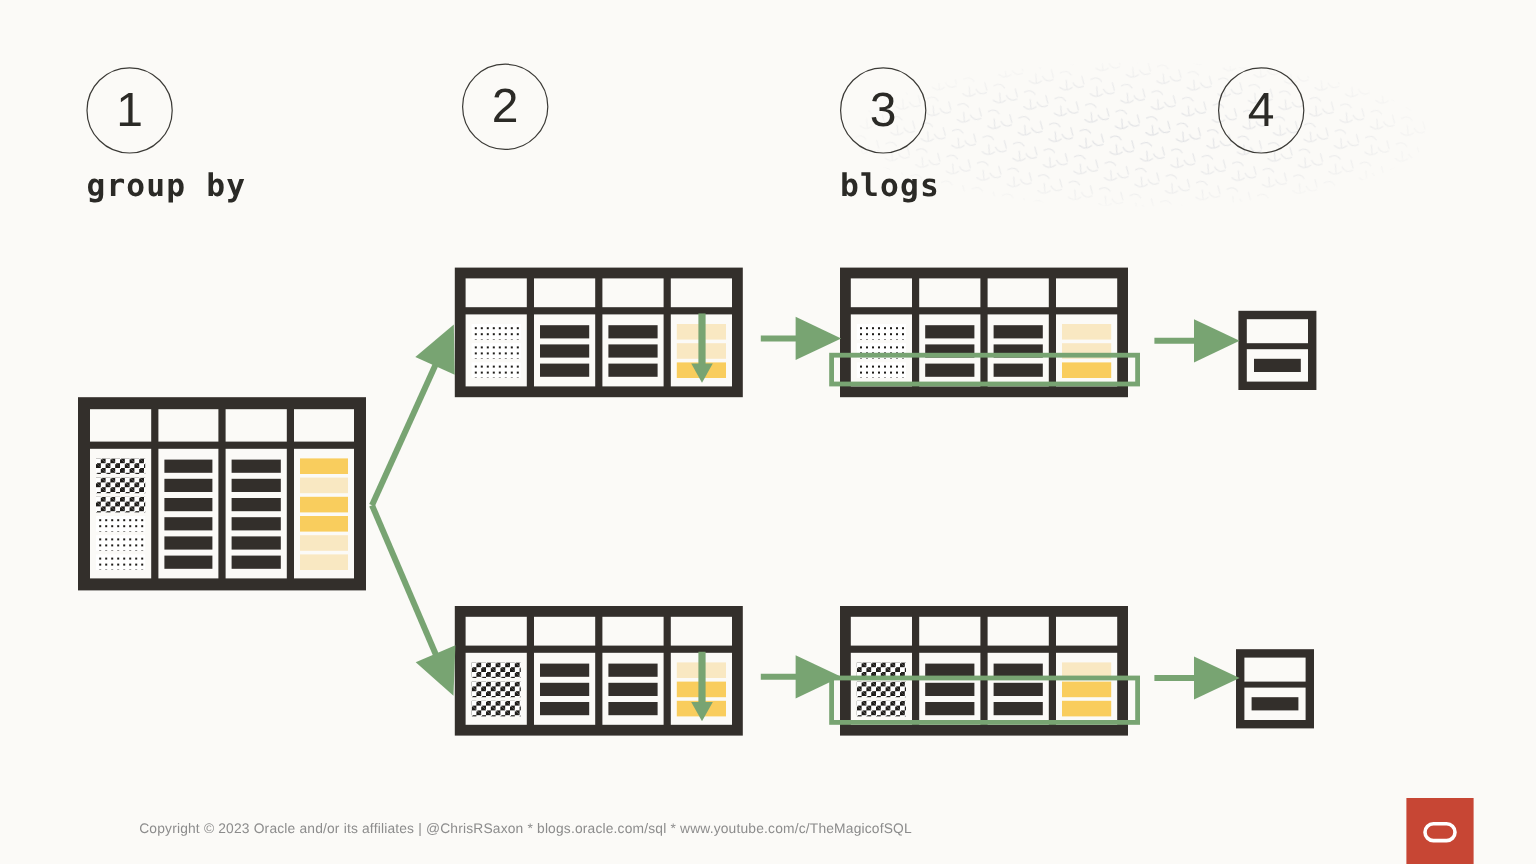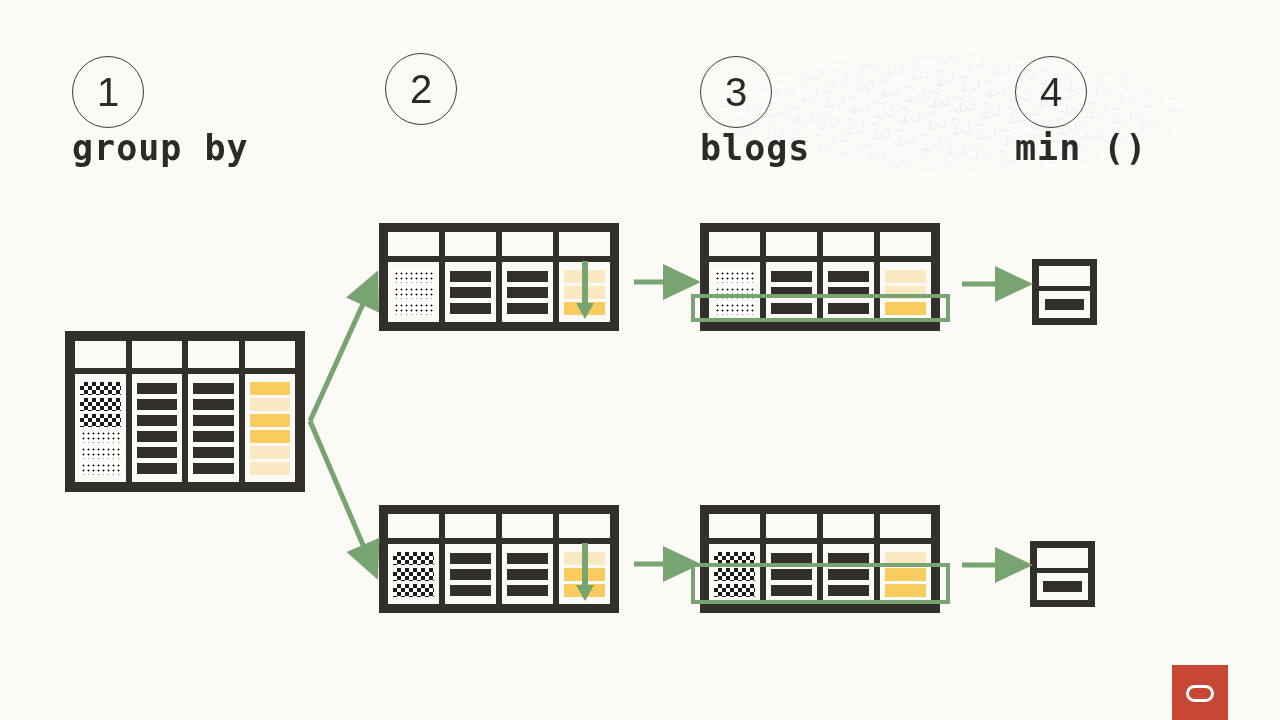--- a/index.html
+++ b/index.html
@@ -53,8 +53,9 @@
     line-height: 1;
   }
   .step-label {
+    margin-top: 12px;
     font-family: "DejaVu Sans Mono", "Liberation Mono", monospace;
-    font-size: 35px;
+    font-size: 26px;
     font-weight: 700;
     color: #2b2a26;
     letter-spacing: 1px;

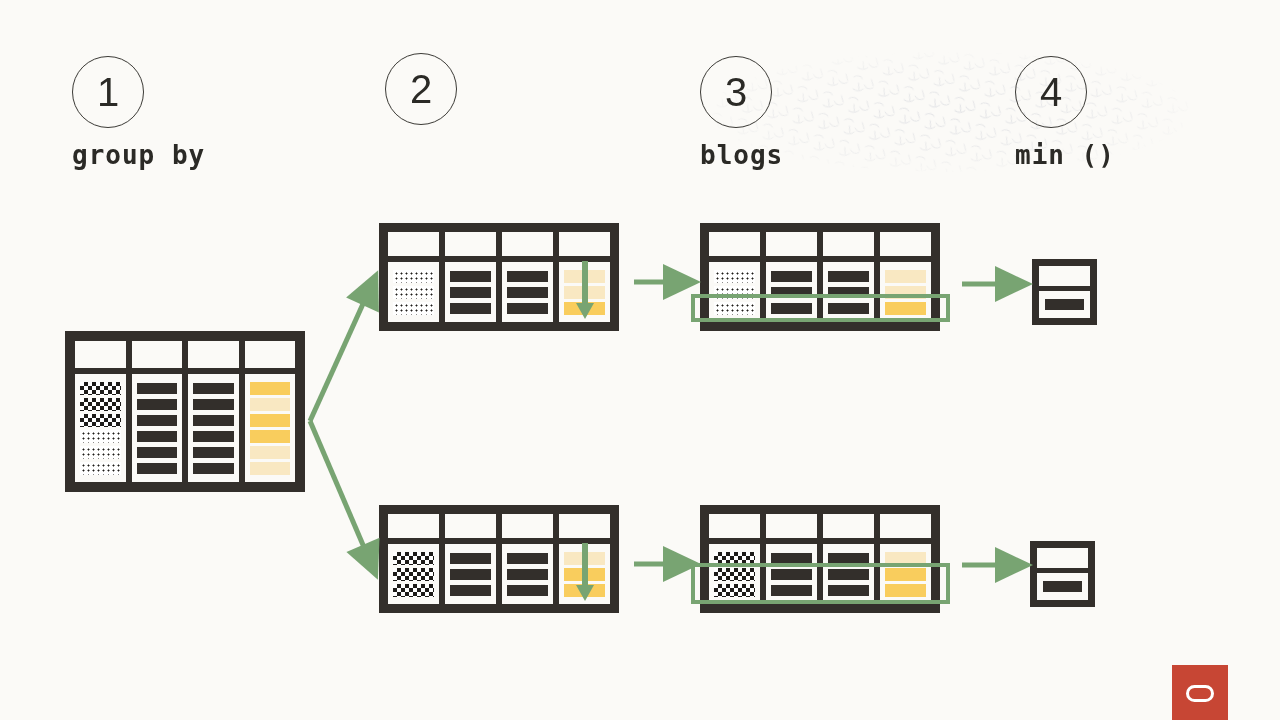--- a/index.html
+++ b/index.html
@@ -218,7 +218,6 @@
     <div class="step-badge">
       <span>4</span>
     </div>
-    <div class="step-label">min ()</div>
   </div>
 
   <div class="table" style="left:65px; top:331px; width:240px; height:161px; padding:10px;">

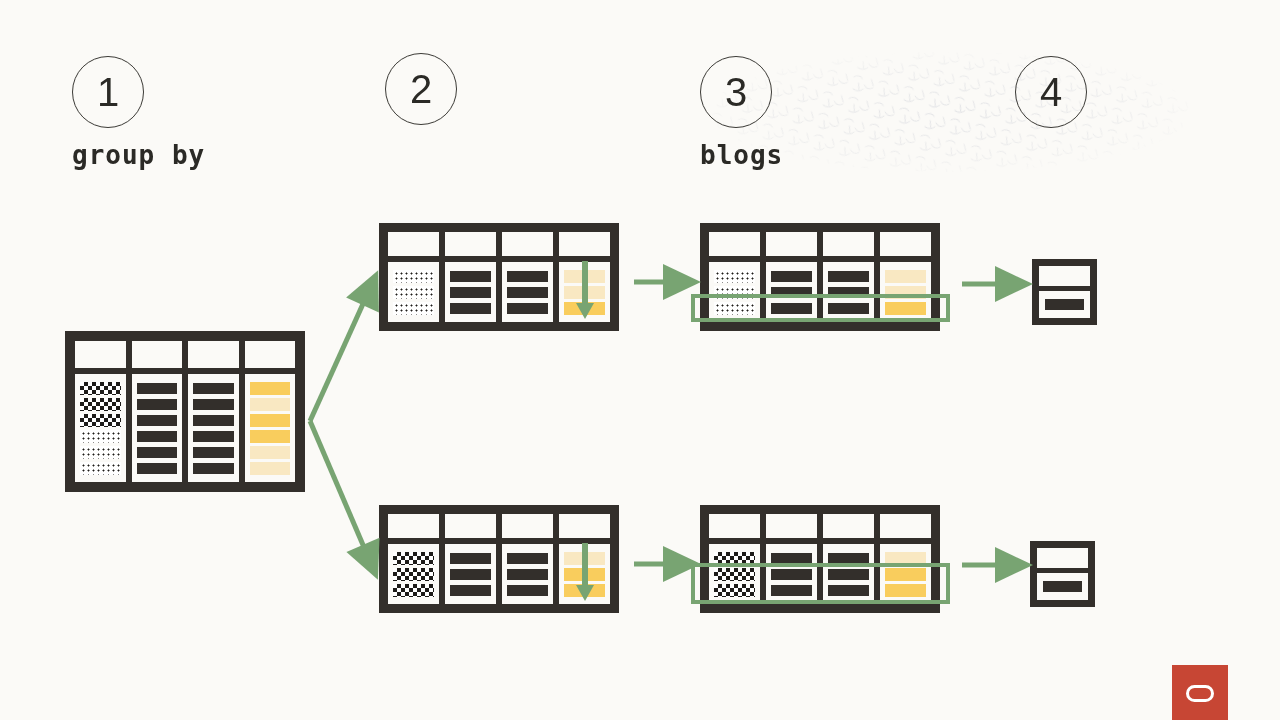--- a/index.html
+++ b/index.html
@@ -450,6 +450,7 @@
     <line x1="962" y1="565" x2="1018" y2="565" stroke="#78a472" stroke-width="5" marker-end="url(#ah)"></line>
   </svg>
 
+  <div class="footer-text">Copyright © 2023 Oracle and/or its affiliates | @ChrisRSaxon * blogs.oracle.com/sql * www.youtube.com/c/TheMagicofSQL</div>
 
   <div class="oracle-logo">
     <div class="oracle-mark"></div>

